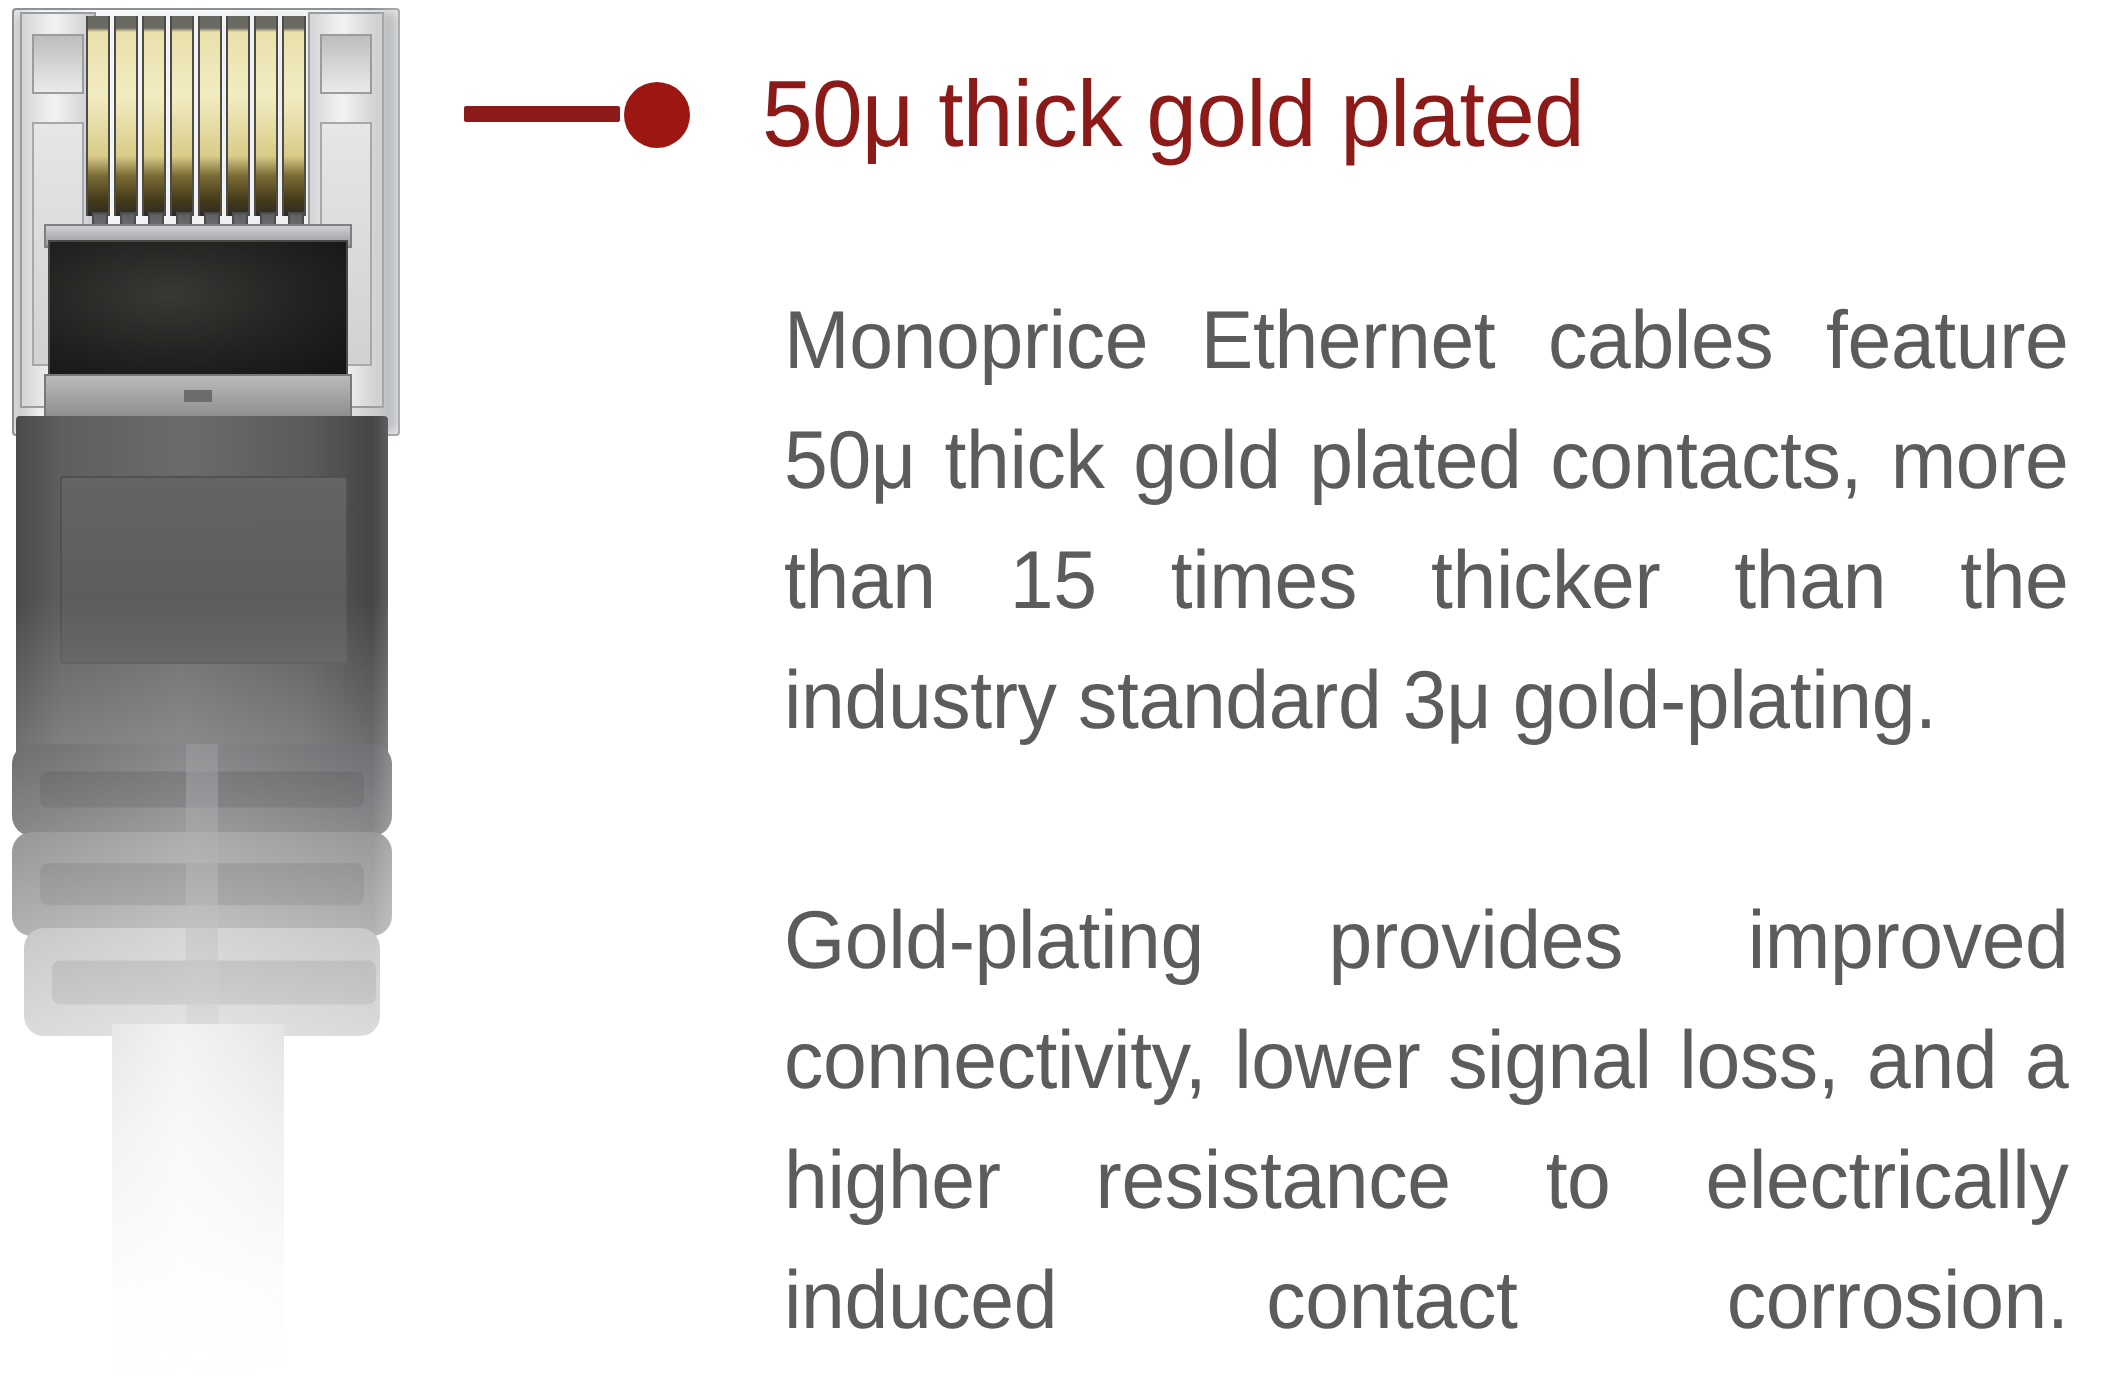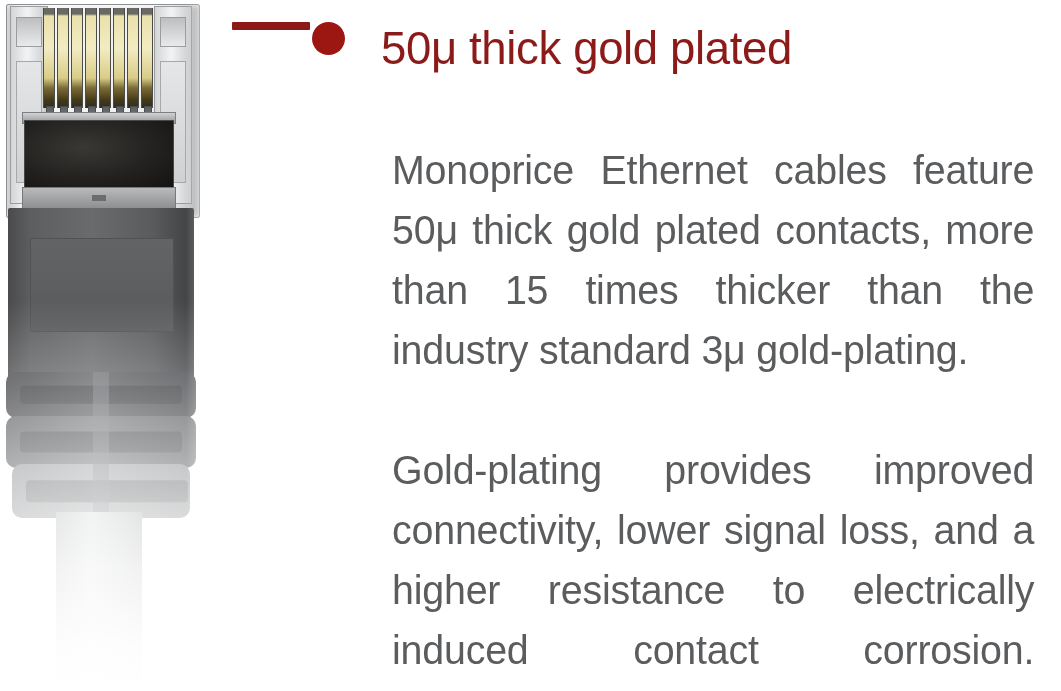--- a/index.html
+++ b/index.html
@@ -244,6 +244,7 @@
     left: 0;
     top: 22px;
     display: flex;
+    align-items: center;
     height: 70px;
   }
   #bullet-line {

